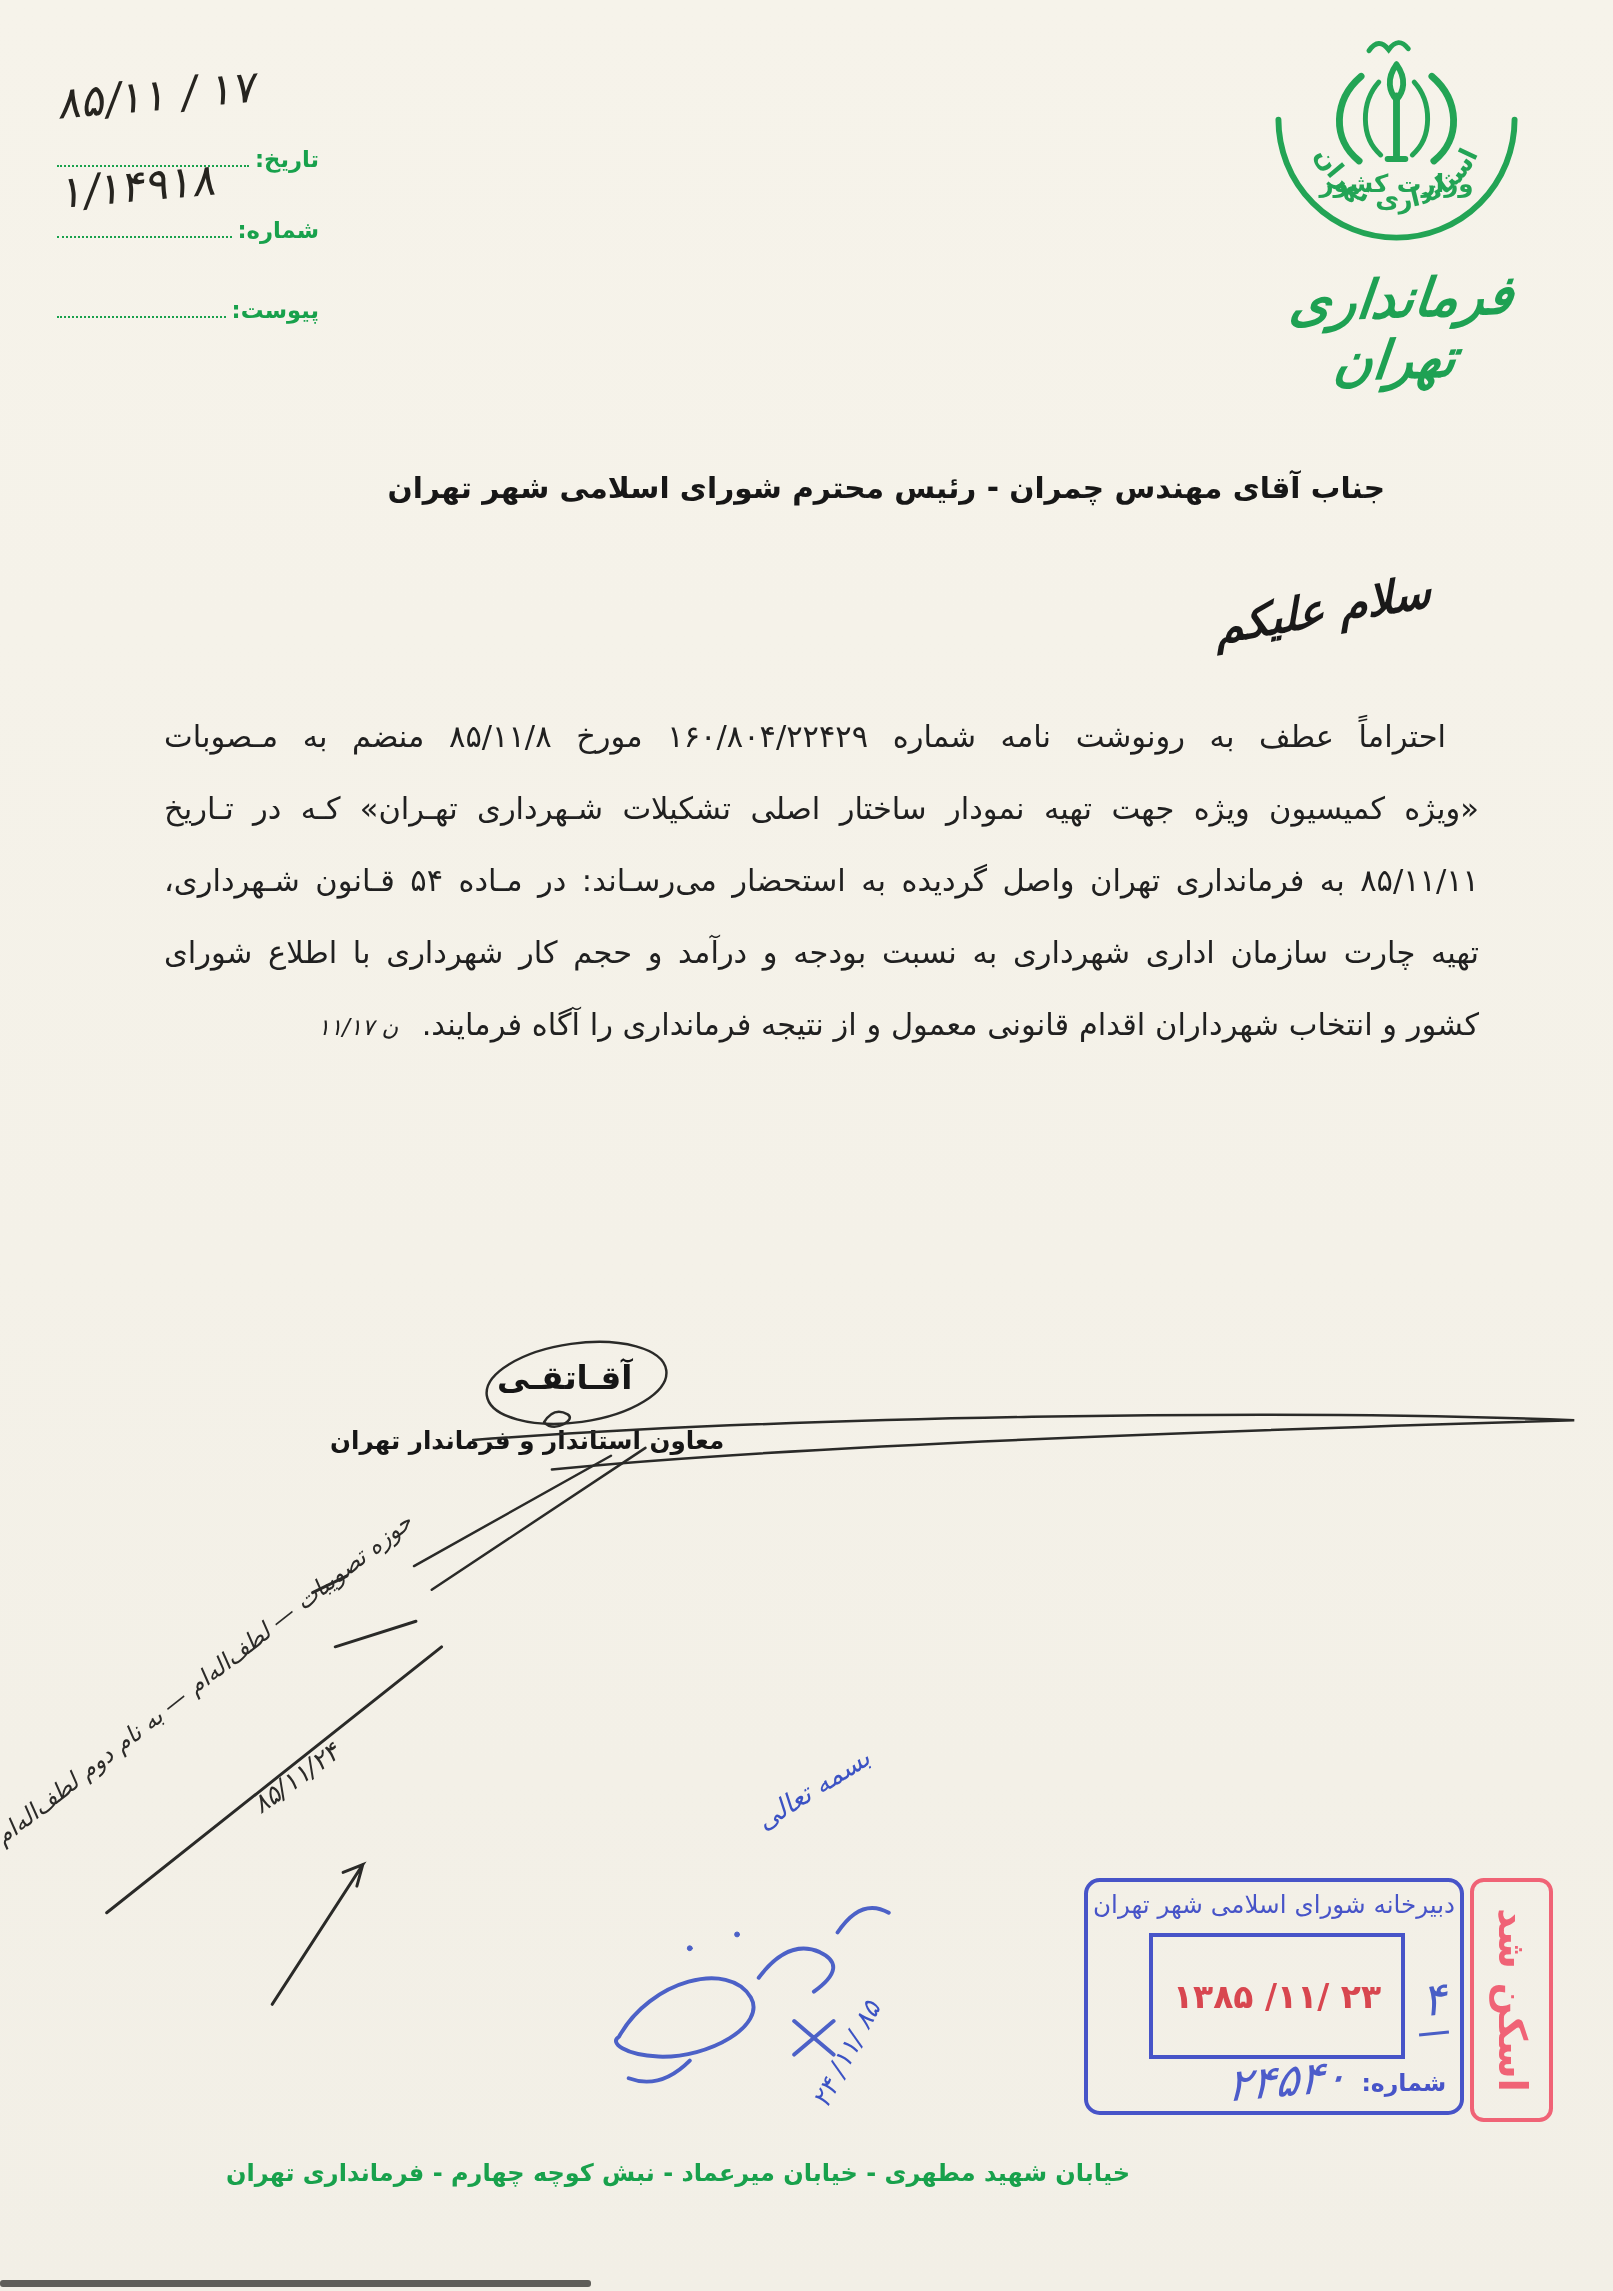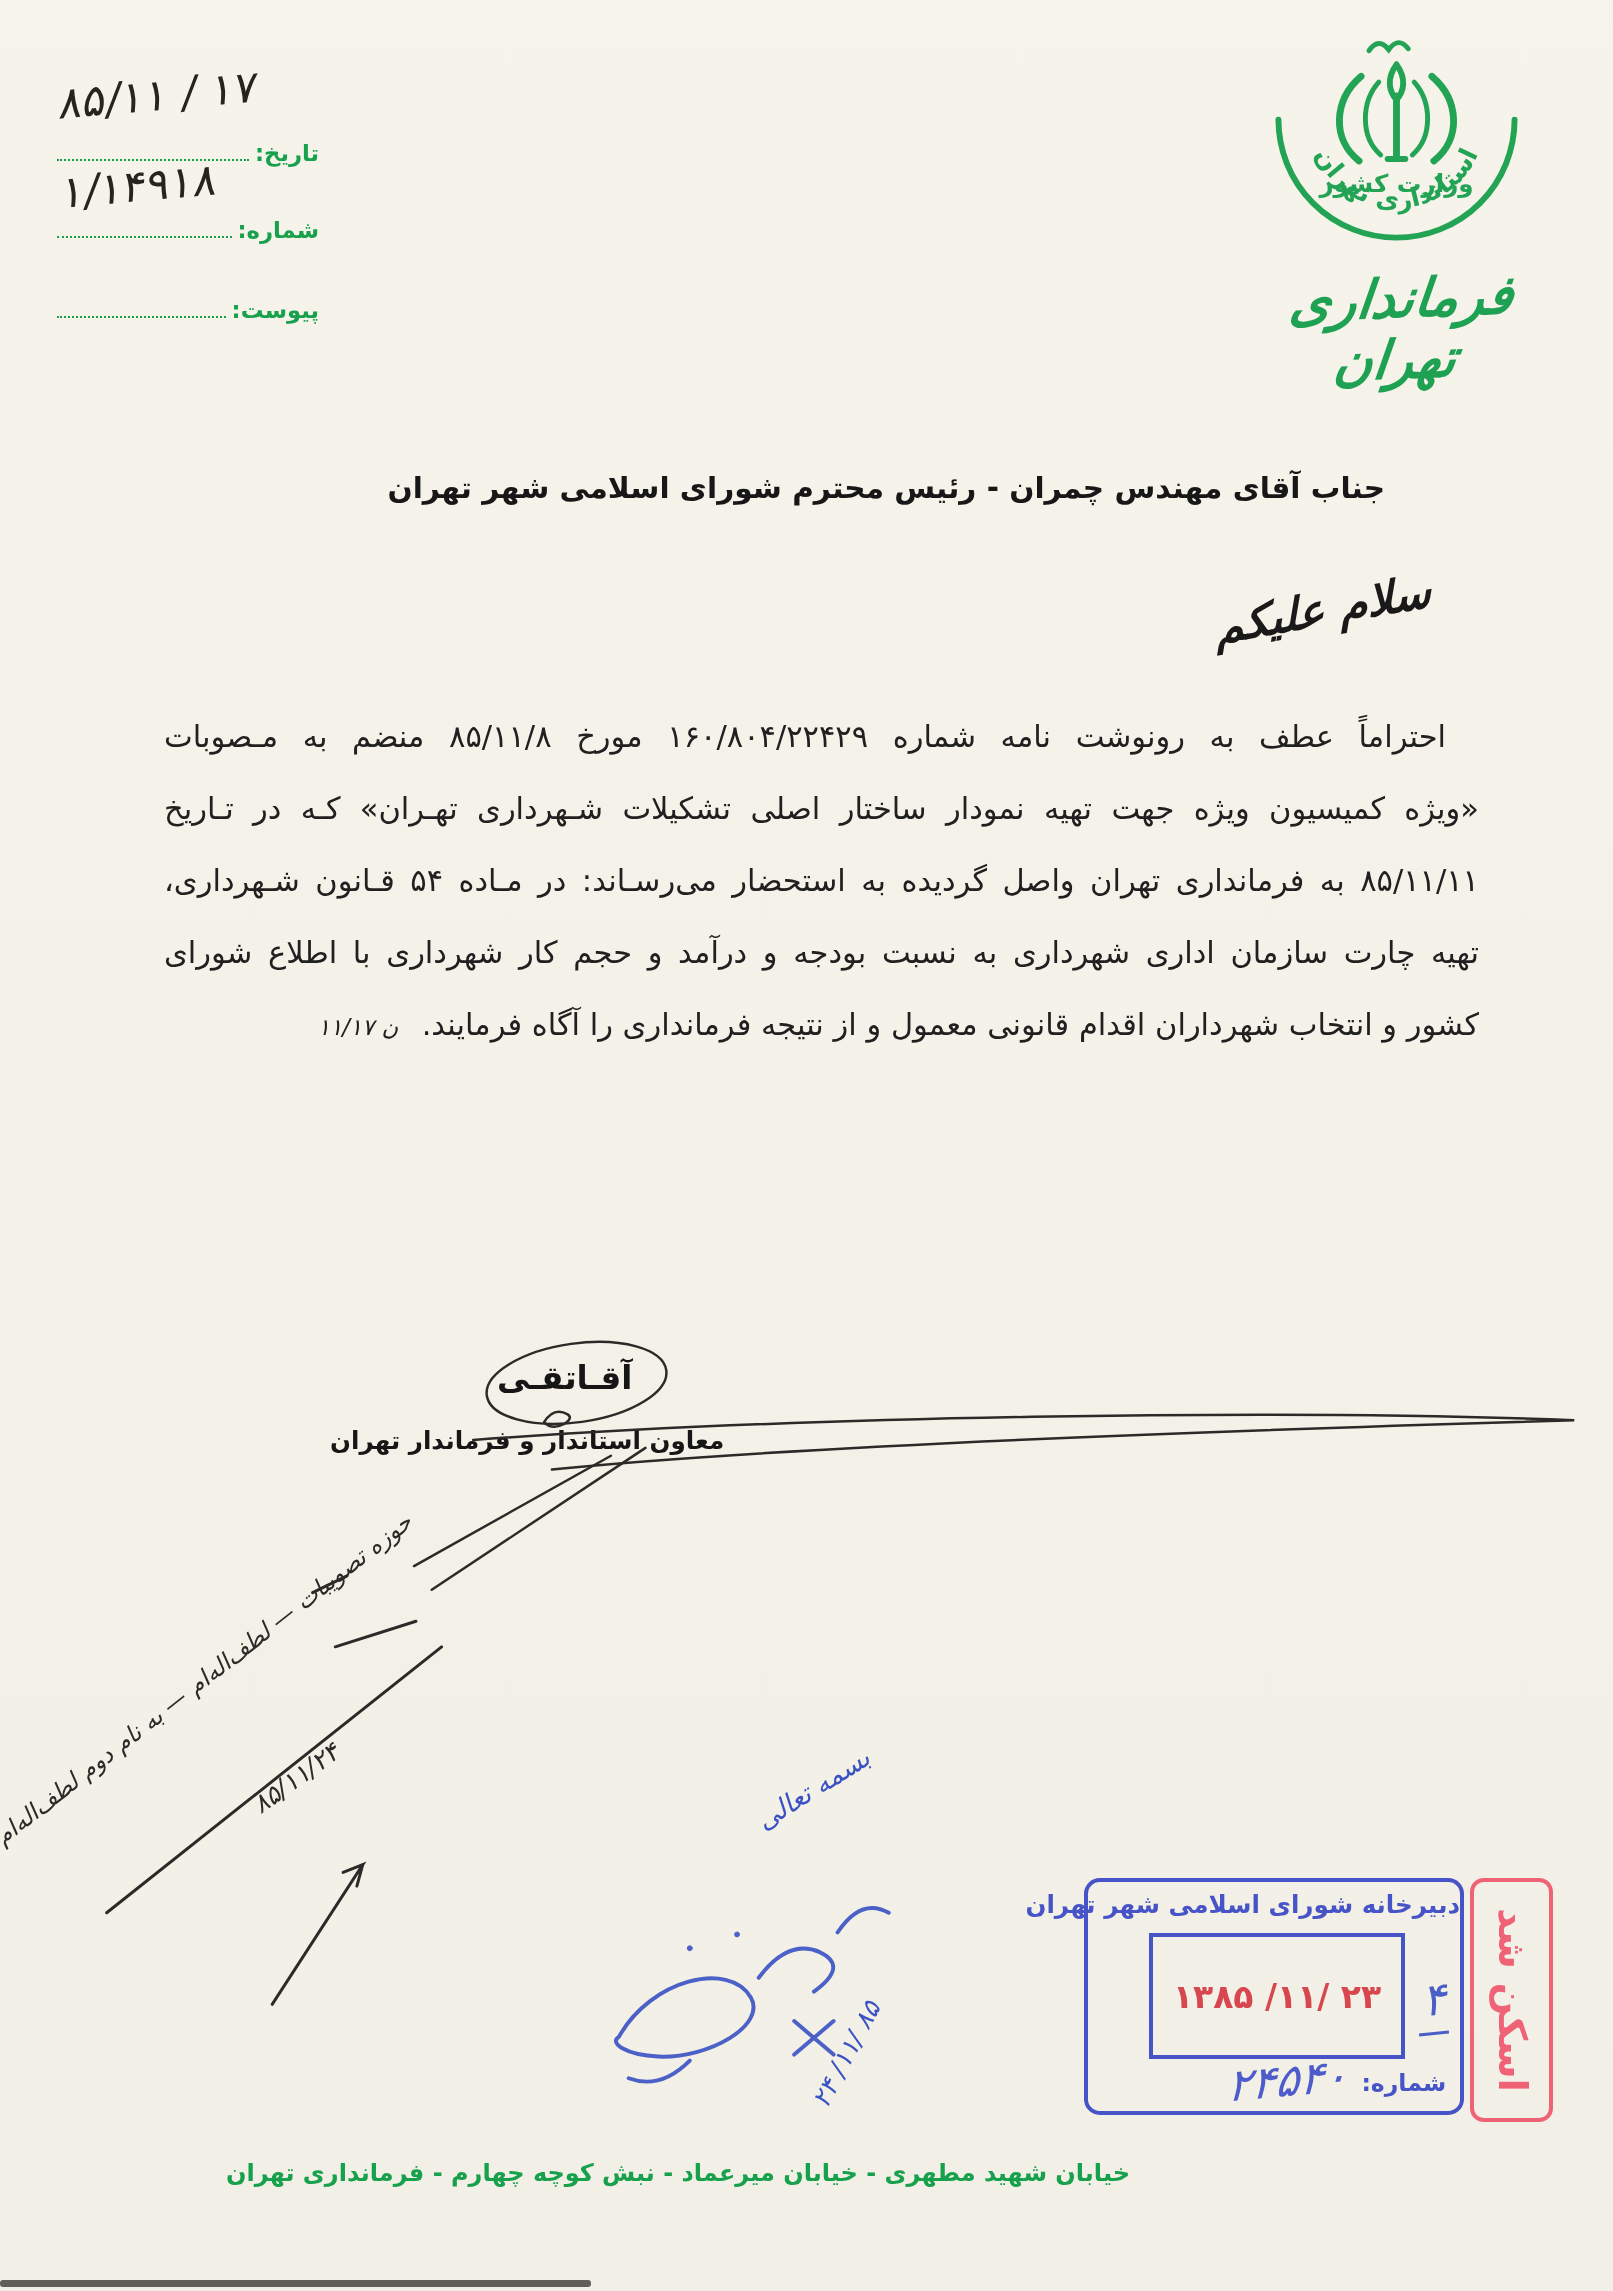--- a/index.html
+++ b/index.html
@@ -132,7 +132,7 @@
 
 <div id="page">
 
-  <div class="abs form-row" style="left:57px;top:140px;width:262px;">
+  <div class="abs form-row" style="left:57px;top:146px;width:262px;">
     <span>تاریخ:</span>
     <span class="leader"></span>
   </div>

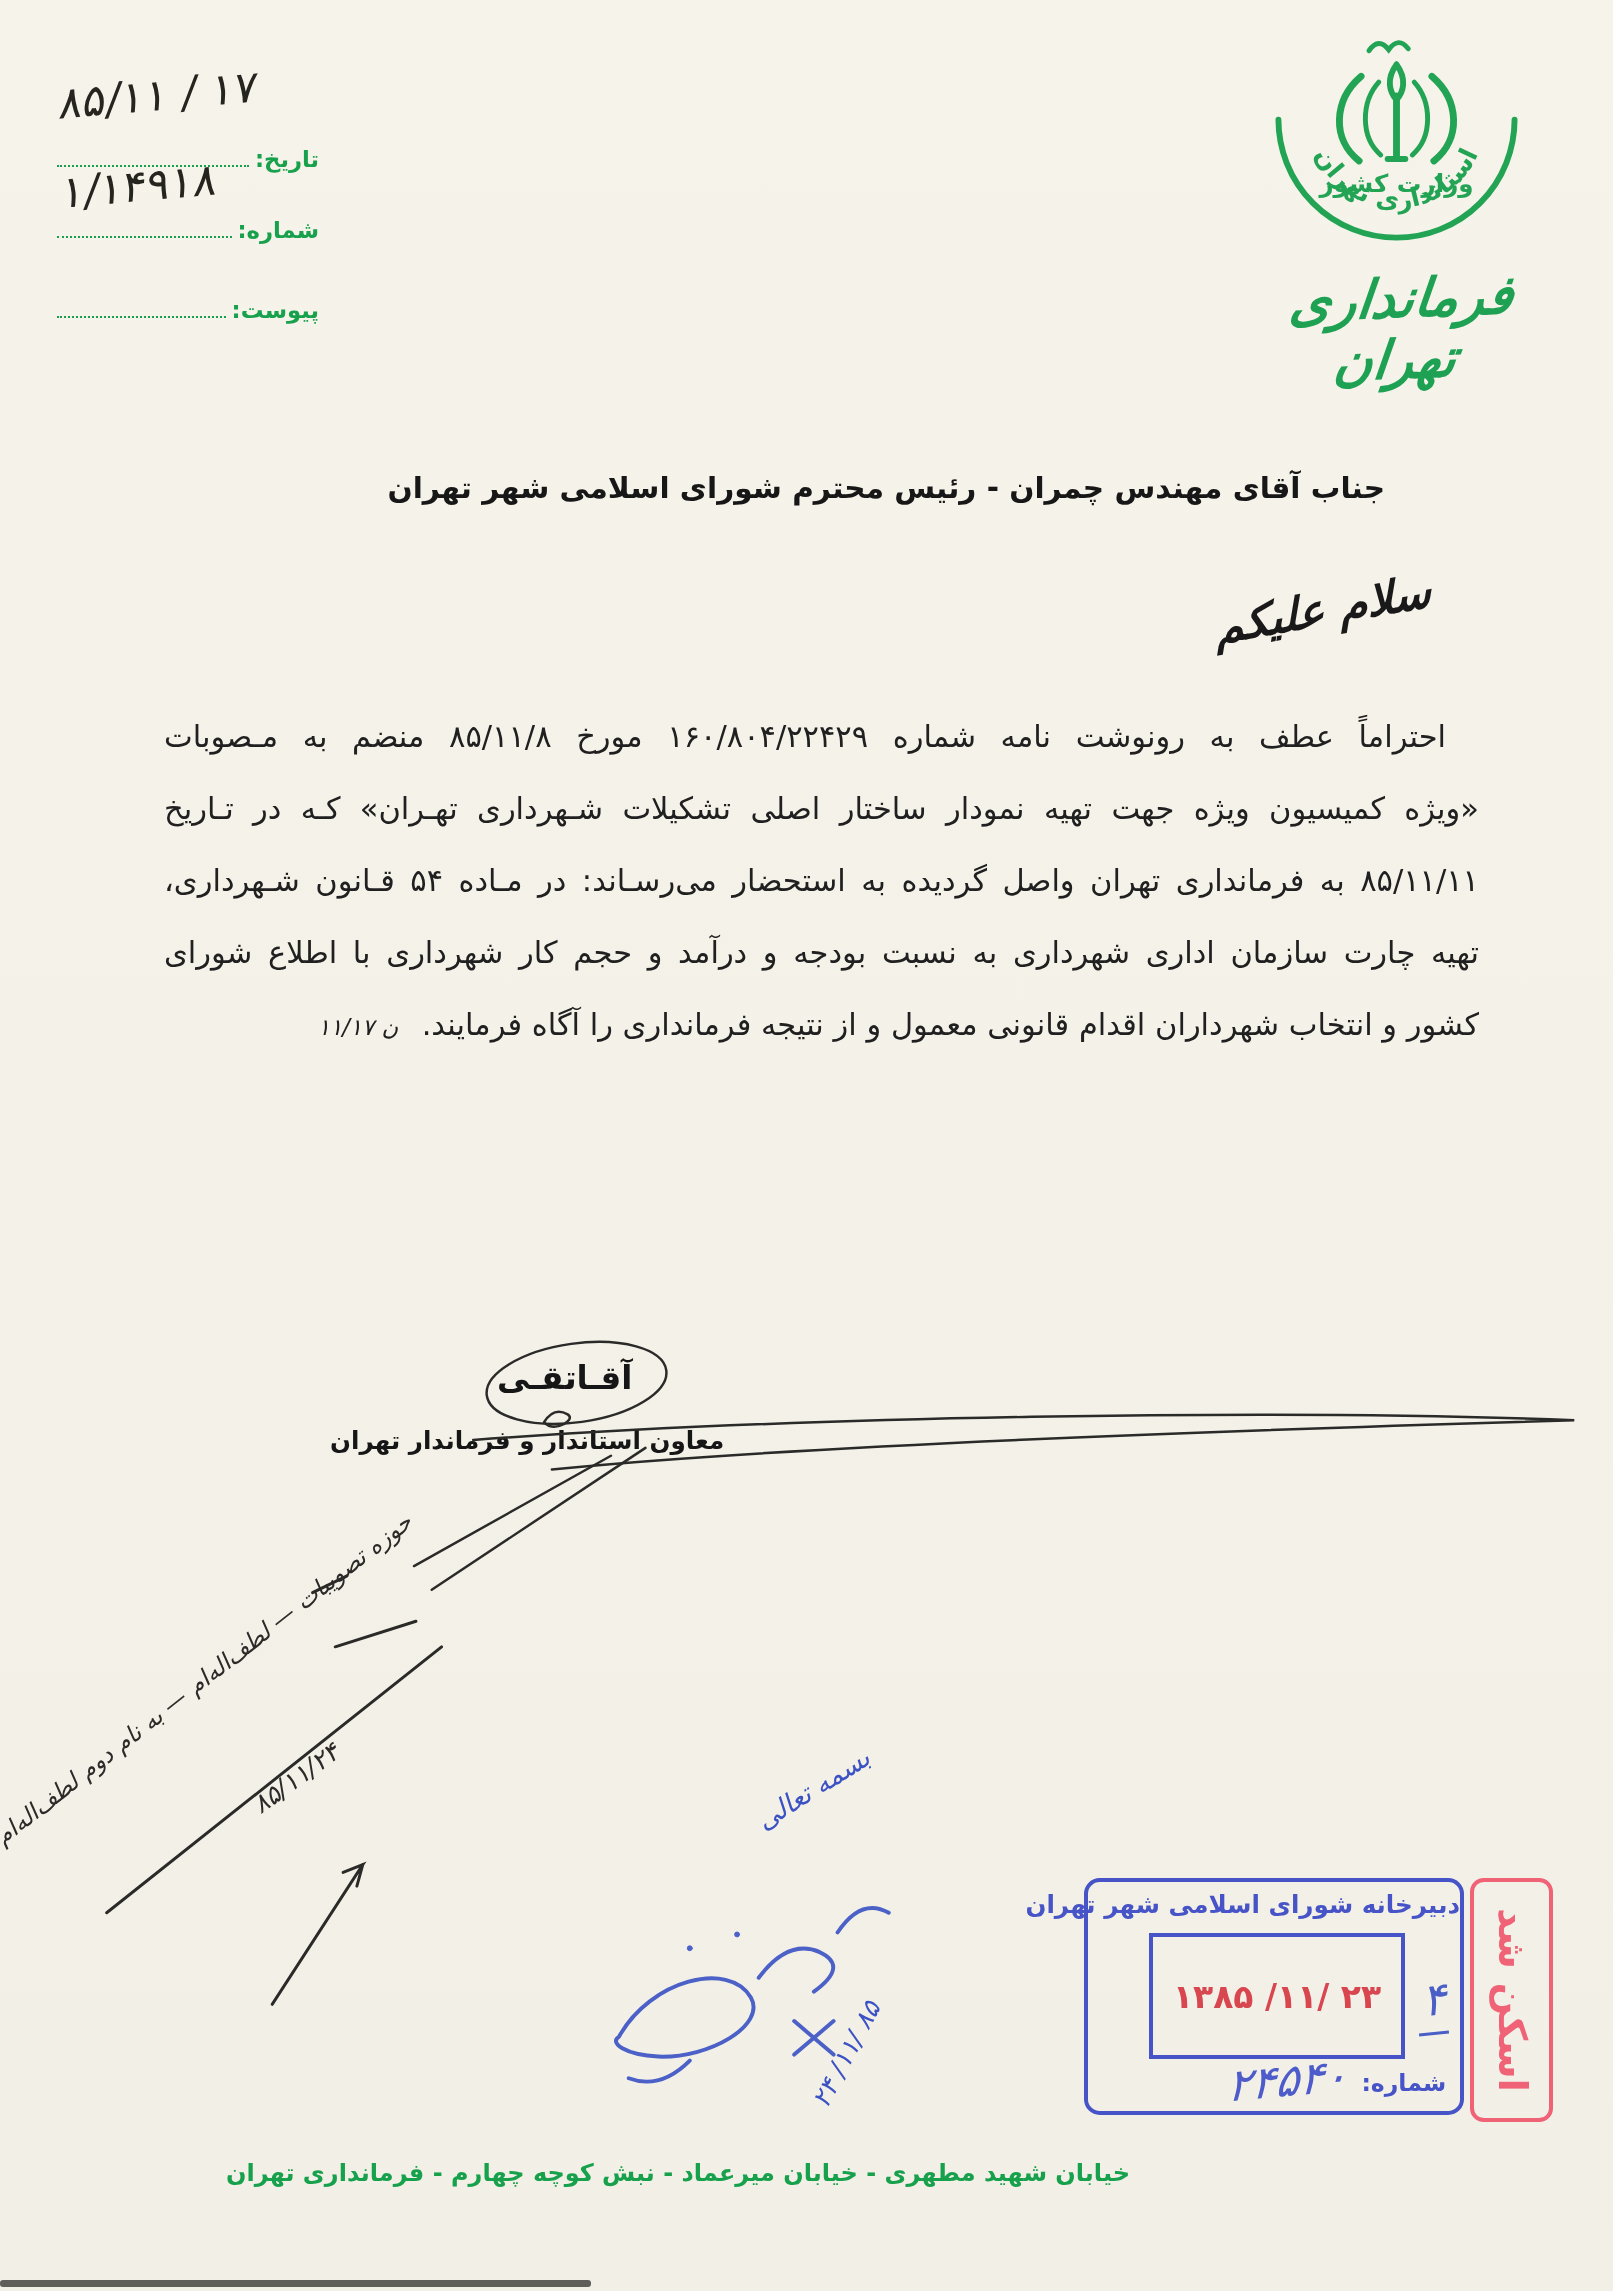--- a/index.html
+++ b/index.html
@@ -79,7 +79,7 @@
     direction:rtl;opacity:.92;
   }
   #sec-stamp .title{
-    text-align:center;color:#3947c6;font-weight:bold;font-size:24.6px;
+    text-align:center;color:#3947c6;font-weight:normal;font-size:24.6px;
     margin-top:7.9px;white-space:nowrap;
   }
   #sec-stamp .inner{

